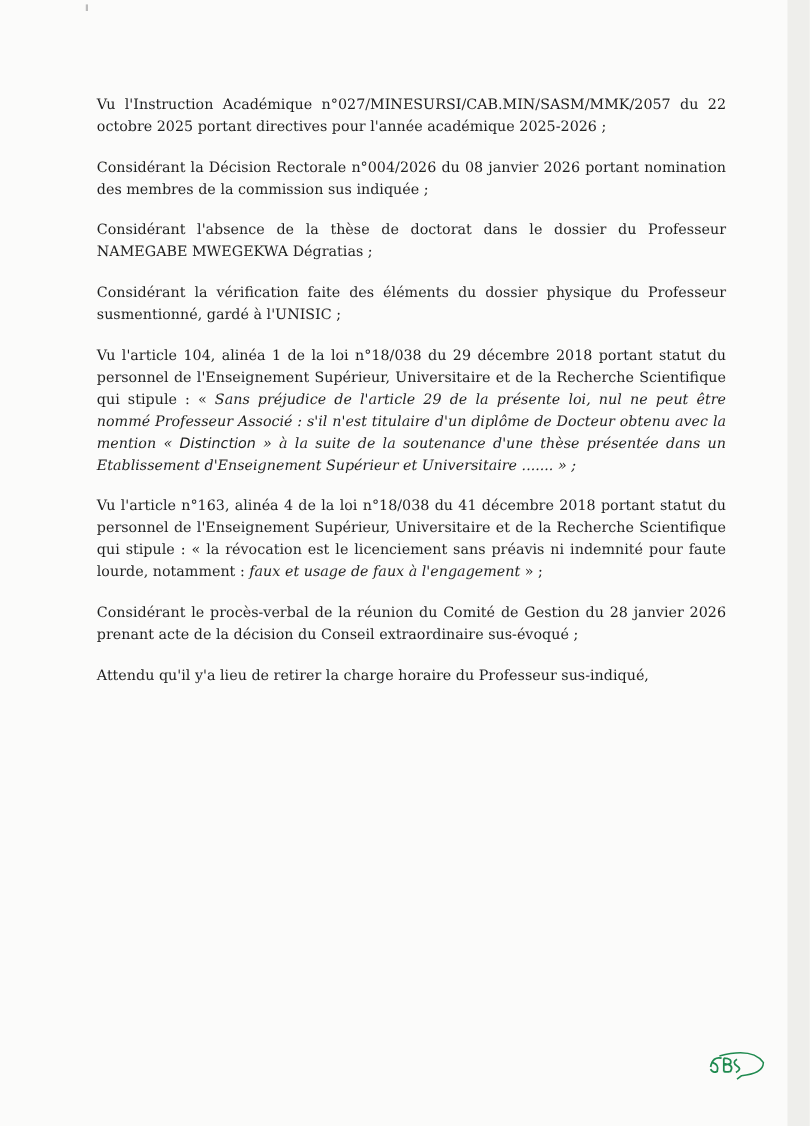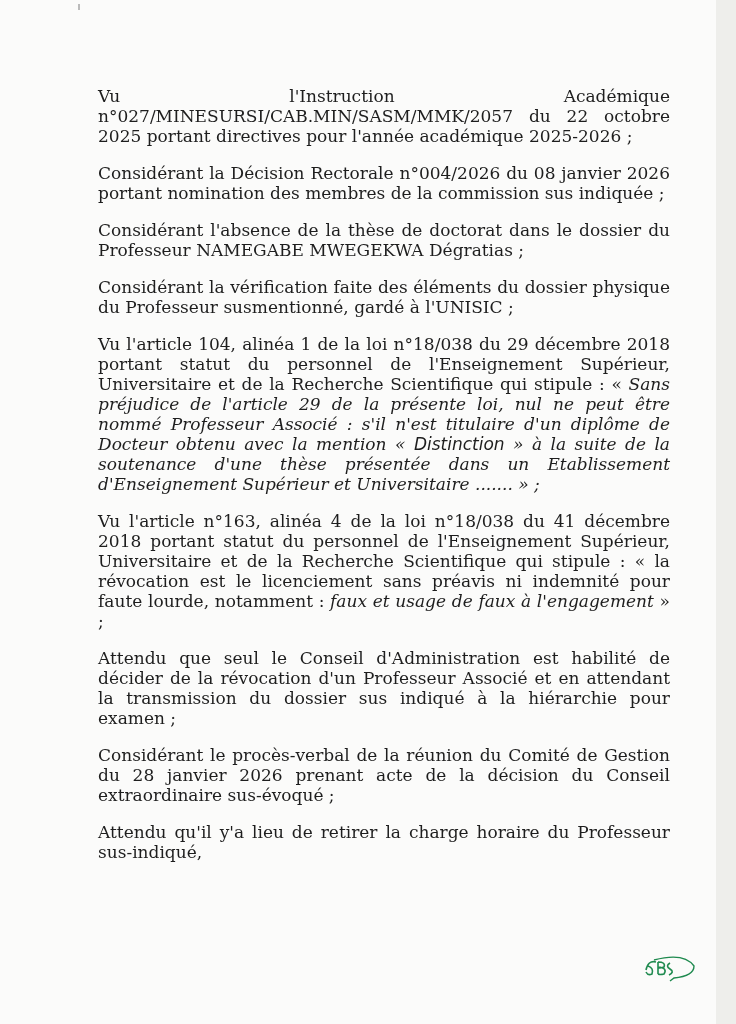--- a/index.html
+++ b/index.html
@@ -16,8 +16,8 @@
     }
     .edge { position: absolute; right: 0; top: 0; width: 20px; height: 1024px; background: #eeeeeb; }
     .content {
-      position: absolute; left: 98px; top: 86px; width: 572px;
-      font-size: 17px; line-height: 20px;
+      position: absolute; left: 88px; top: 86px; width: 572px;
+      font-size: 13px; line-height: 20px;
     }
     .para { margin: 0 0 17px 0; text-align: justify; }
     em { font-style: italic; }

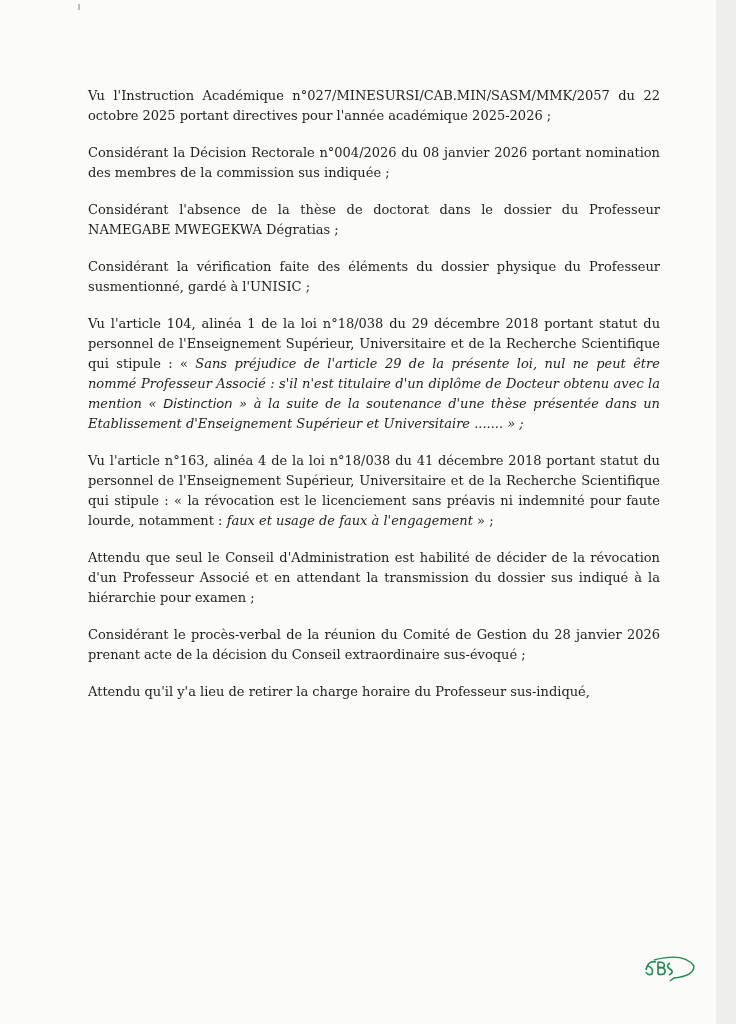--- a/index.html
+++ b/index.html
@@ -40,7 +40,6 @@
     <p class="para">Considérant la vérification faite des éléments du dossier physique du Professeur susmentionné, gardé à l'UNISIC ;</p>
     <p class="para"><span>Vu l'article 104, alinéa 1 de la loi n°18/038 du 29 décembre 2018 portant statut du personnel de l'Enseignement Supérieur, Universitaire et de la Recherche Scientifique qui stipule : « </span><em>Sans préjudice de l'article 29 de la présente loi, nul ne peut être nommé Professeur Associé : s'il n'est titulaire d'un diplôme de Docteur obtenu avec la mention « </em><strong>Distinction</strong><em> » à la suite de la soutenance d'une thèse présentée dans un Etablissement d'Enseignement Supérieur et Universitaire ....... » ;</em></p>
     <p class="para"><span>Vu l'article n°163, alinéa 4 de la loi n°18/038 du 41 décembre 2018 portant statut du personnel de l'Enseignement Supérieur, Universitaire et de la Recherche Scientifique qui stipule : « la révocation est le licenciement sans préavis ni indemnité pour faute lourde, notamment : </span><em>faux et usage de faux à l'engagement</em><span> » ;</span></p>
-    <p class="para">Attendu que seul le Conseil d'Administration est habilité de décider de la révocation d'un Professeur Associé et en attendant  la transmission du dossier sus indiqué à la hiérarchie pour examen ;</p>
     <p class="para">Considérant le procès-verbal de la réunion du Comité de Gestion du 28 janvier 2026 prenant acte de la décision du Conseil extraordinaire sus-évoqué ;</p>
     <p class="para">Attendu qu'il y'a lieu de retirer la charge horaire du Professeur sus-indiqué,</p>
   </div>

